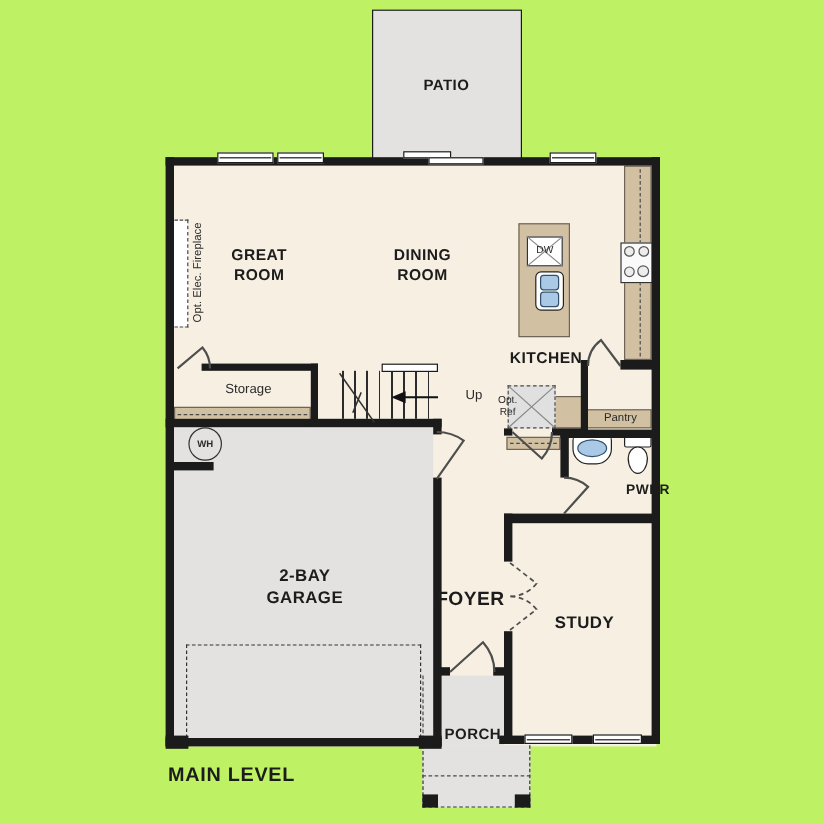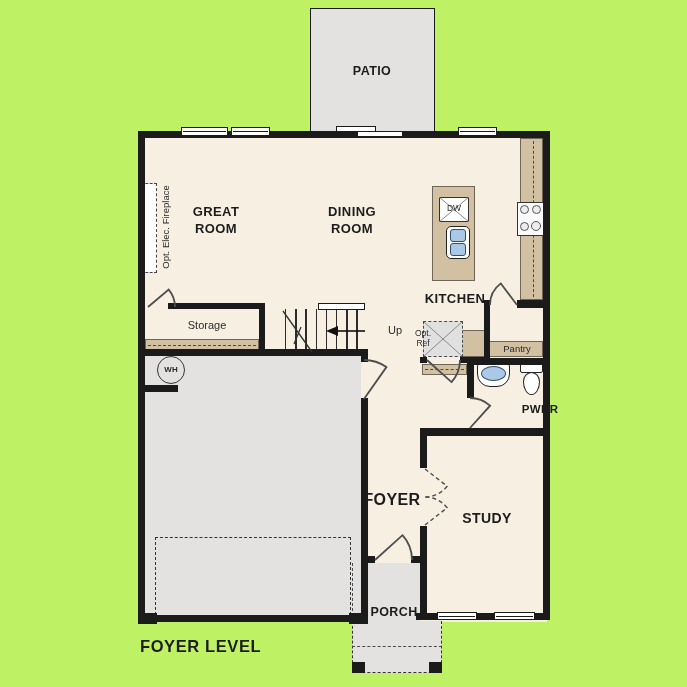--- a/index.html
+++ b/index.html
@@ -141,6 +141,8 @@
   <div class="room-label" style="left:352px;top:221px;">DINING
 ROOM</div>
   <div class="room-label" style="left:455px;top:299px;">KITCHEN</div>
+  <div class="room-label" style="left:254px;top:489px;font-size:14px;">2-BAY
+GARAGE</div>
   <div class="room-label" style="left:392px;top:500px;font-size:16px;">FOYER</div>
   <div class="room-label" style="left:487px;top:519px;font-size:14px;">STUDY</div>
   <div class="room-label" style="left:524px;top:409px;font-size:11.5px;margin-left:16px;">PWDR</div>

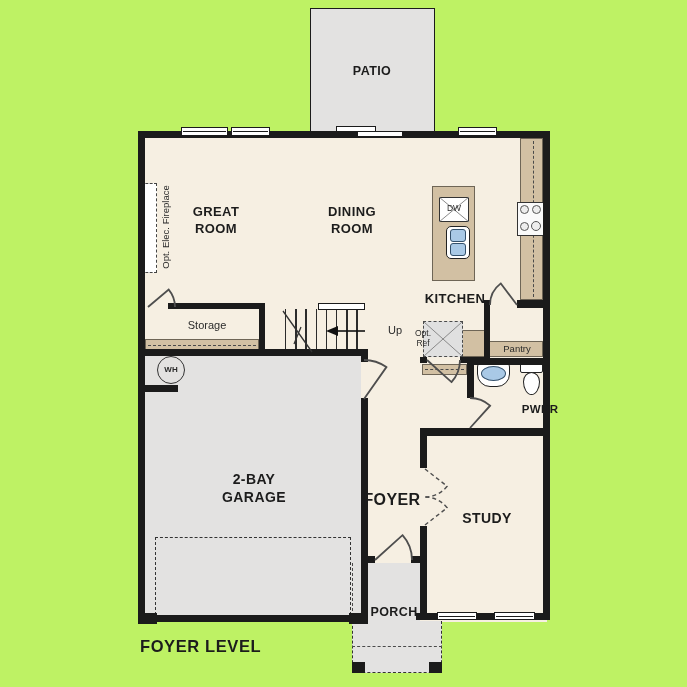--- a/index.html
+++ b/index.html
@@ -147,7 +147,7 @@
   <div class="room-label" style="left:487px;top:519px;font-size:14px;">STUDY</div>
   <div class="room-label" style="left:524px;top:409px;font-size:11.5px;margin-left:16px;">PWDR</div>
   <div class="room-label" style="left:394px;top:612px;font-size:12.5px;text-align:center;">PORCH</div>
-  <div class="room-label" style="left:140px;top:636px;transform:none;font-size:16.5px;letter-spacing:.6px;">FOYER LEVEL</div>
+  <div class="room-label" style="left:140px;top:636px;transform:none;font-size:16.5px;letter-spacing:.6px;">MAIN LEVEL</div>
 
   <div class="small-label" style="left:207px;top:325px;">Storage</div>
   <div class="small-label" style="left:517px;top:349px;font-size:9.5px;">Pantry</div>

